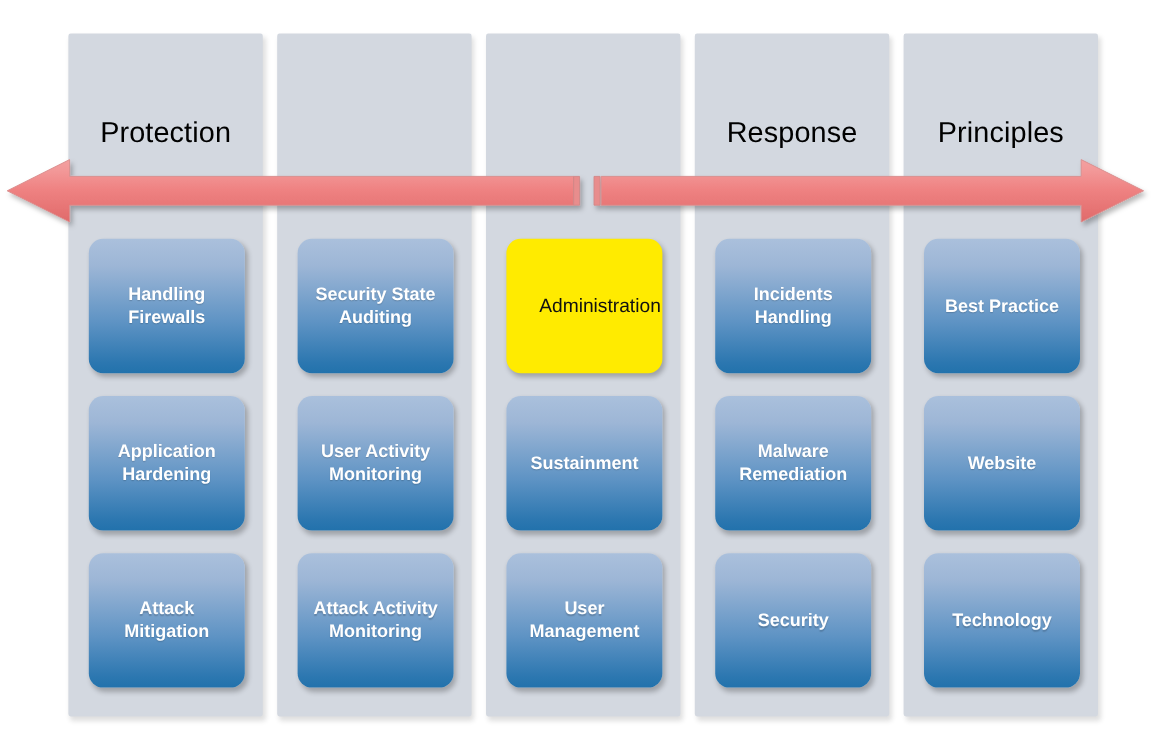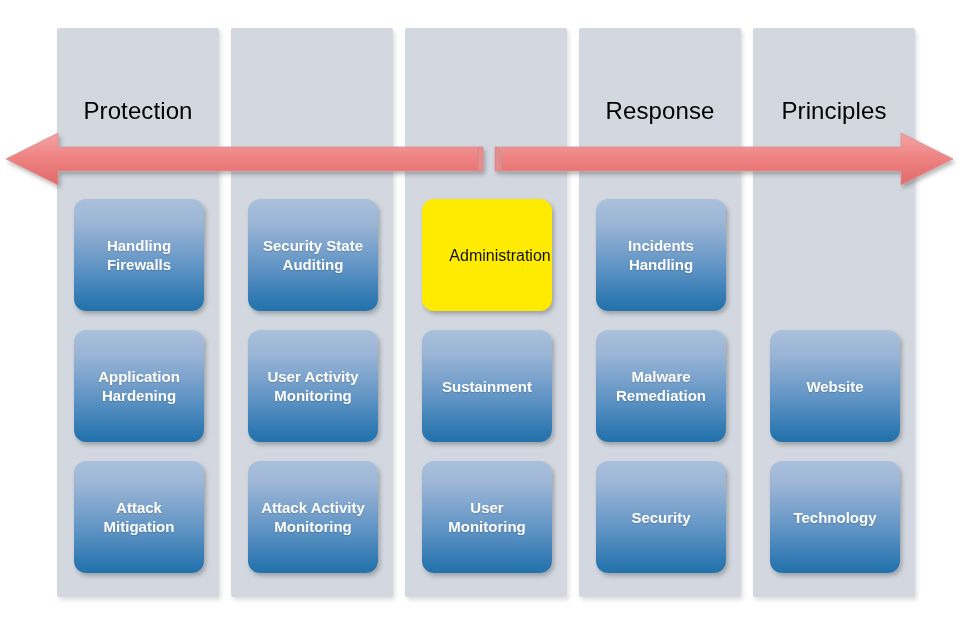--- a/index.html
+++ b/index.html
@@ -179,6 +179,9 @@
 
   <div class="column col-4">
     <div class="col-header">Principles</div>
+    <div class="card blue row-0">
+      <span class="card-label">Best Practice</span>
+    </div>
     <div class="card blue row-1">
       <span class="card-label">Website</span>
     </div>

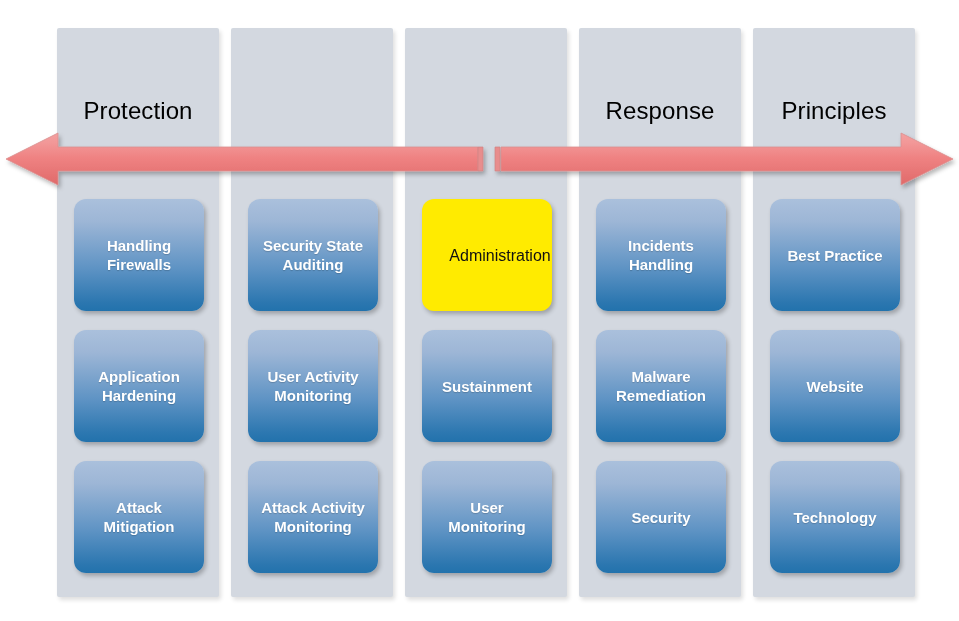--- a/index.html
+++ b/index.html
@@ -158,7 +158,7 @@
     </div>
     <div class="card blue row-2">
       <span class="card-label">User
-Monitoring</span>
+Management</span>
     </div>
   </div>
 

